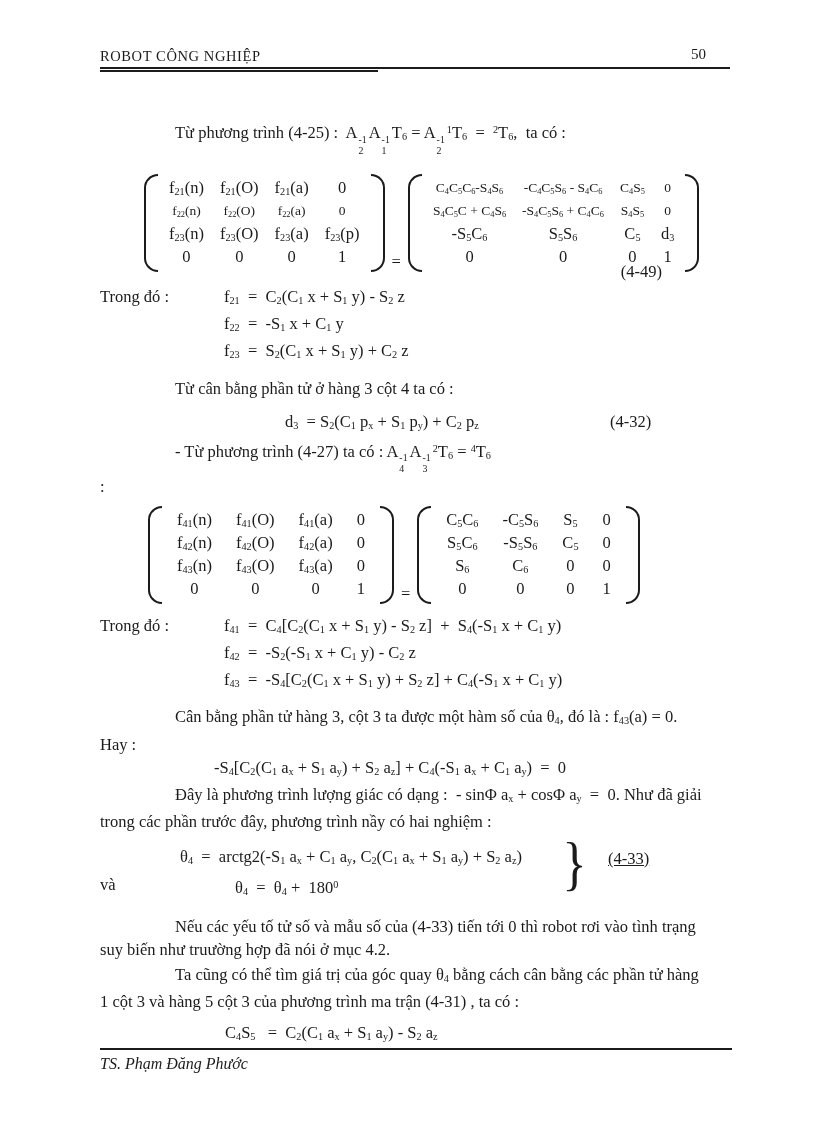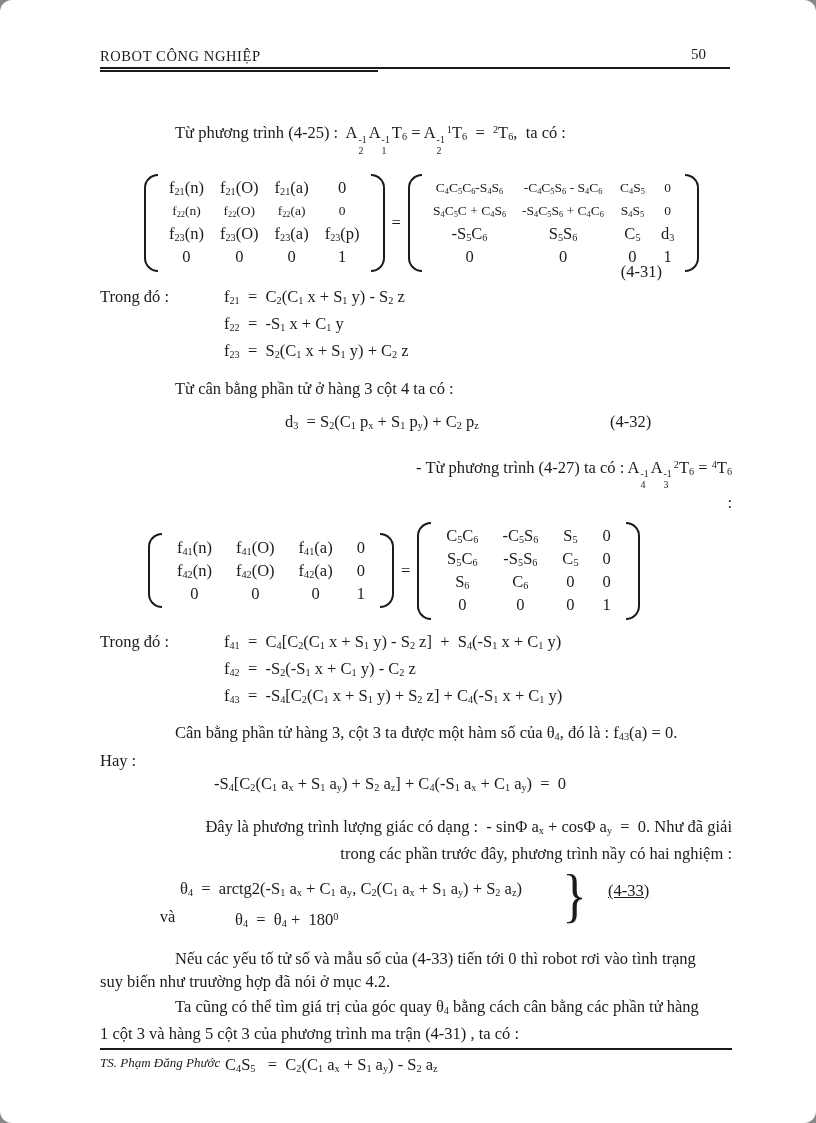--- a/index.html
+++ b/index.html
@@ -8,7 +8,7 @@
     width:816px;height:1123px;position:relative;margin:0 auto;
     background:var(--paper);color:var(--ink);
     font-family:"Liberation Serif","DejaVu Serif",serif;
-    font-size:16.5px;overflow:hidden;border-radius:12px;
+    font-size:16.5px;overflow:hidden;
   }
   
   .header{position:absolute;top:46px;left:100px;right:86px;height:30px;}

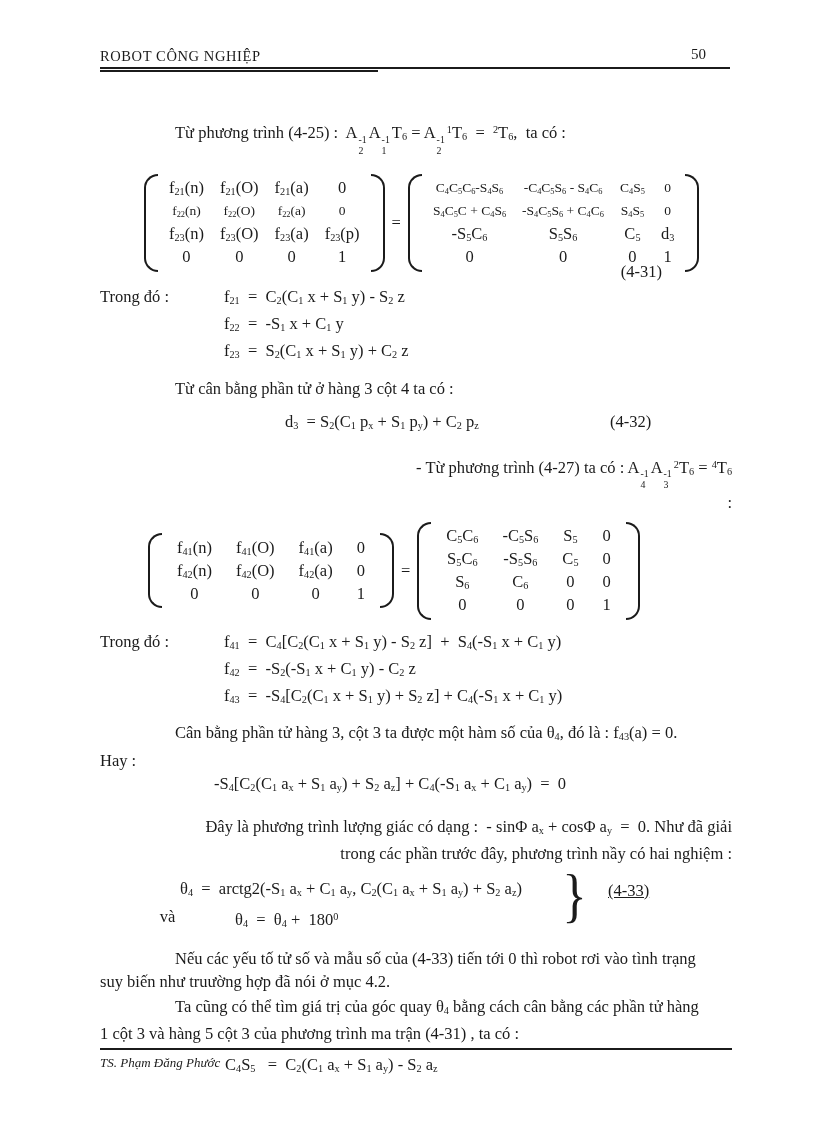--- a/index.html
+++ b/index.html
@@ -25,7 +25,7 @@
   .st{display:inline-flex;flex-direction:column;align-items:flex-start;
       font-size:.6em;line-height:1.12;vertical-align:-0.45em;margin:0 2px 0 1px;}
   
-  .matrixrow{display:flex;align-items:center;}
+  .matrixrow{display:flex;align-items:flex-end;}
   .mrow1{margin-top:18px;margin-left:44px;}
   .mrow2{margin-top:8px;margin-left:48px;}
   .matrix{display:inline-flex;align-items:stretch;}

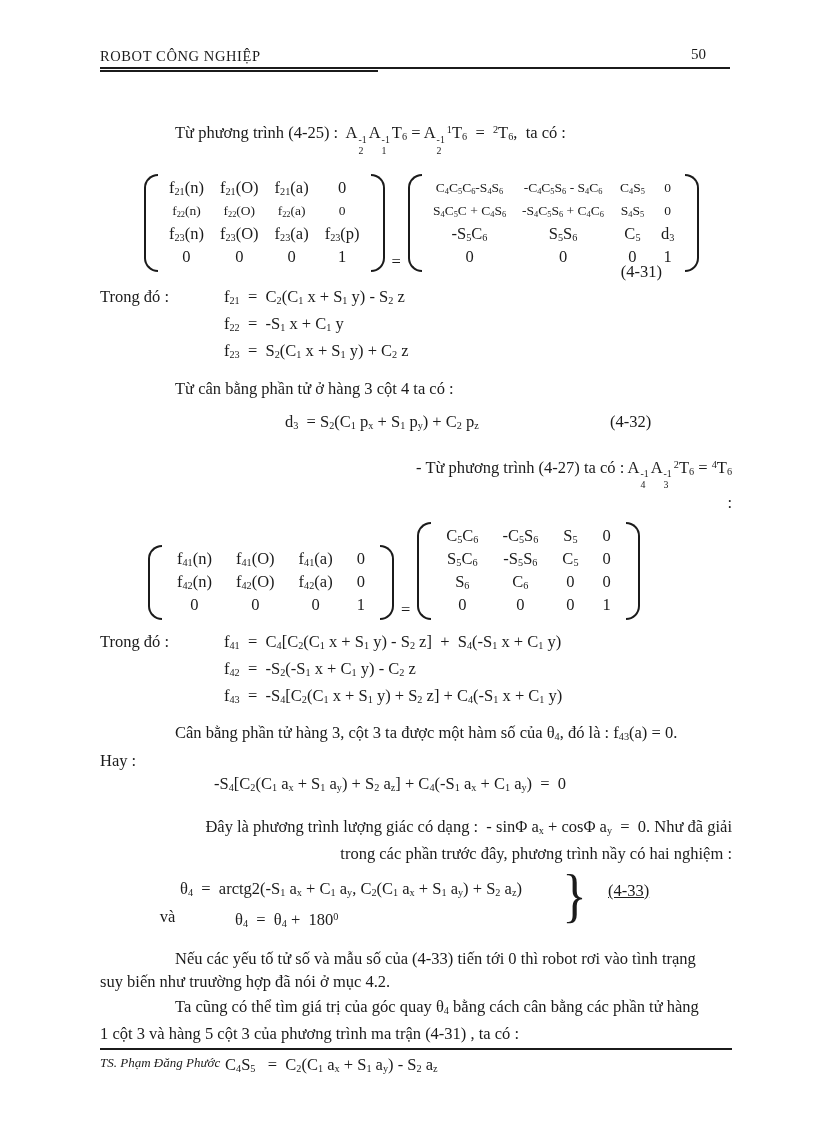--- a/index.html
+++ b/index.html
@@ -162,7 +162,7 @@
         <div class="mb r"></div>
       </div>
     </div>
-    <div class="eqlabel431">(4-31)</div>
+    <div class="eqlabel431">(4-49)</div>
 
     <div class="where where1">
       <span class="wlabel">Trong đó :</span>

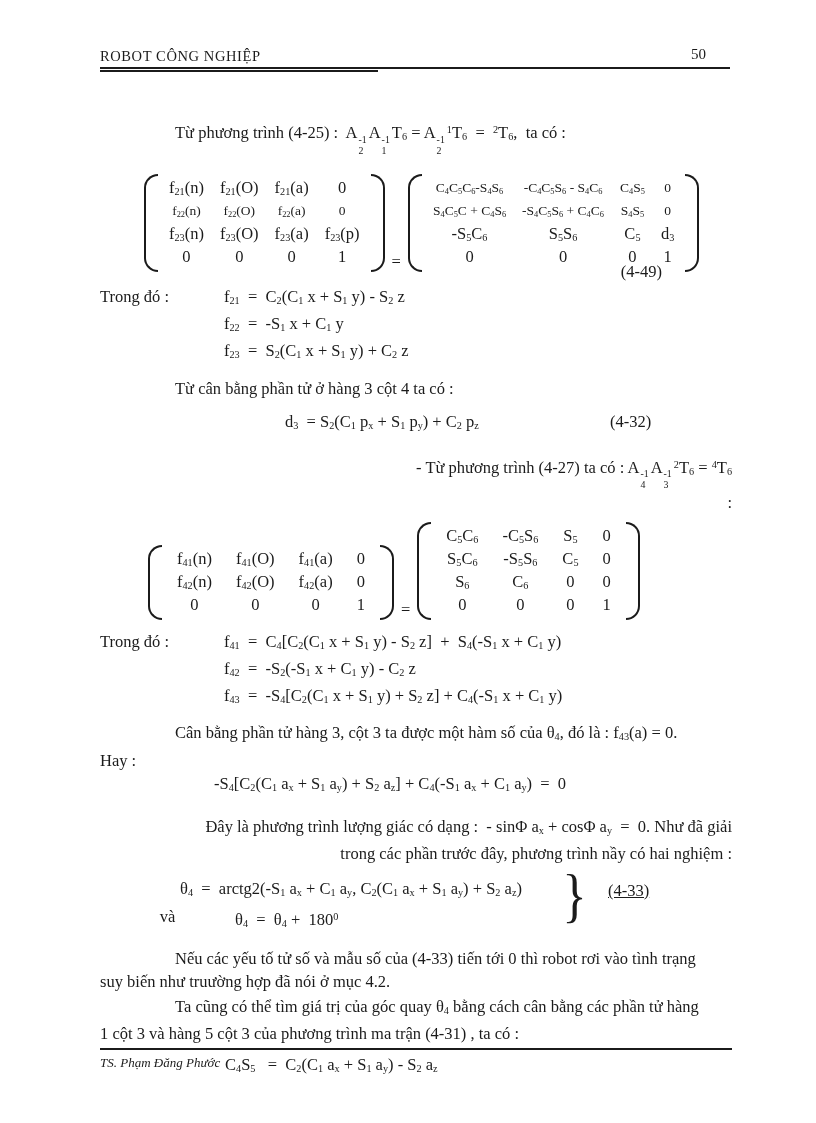--- a/index.html
+++ b/index.html
@@ -64,7 +64,7 @@
             line-height:1;transform:scaleX(.85);}
   .tag433{position:absolute;left:508px;top:4px;text-decoration:underline;}
   
-  .mt16{margin-top:16px;text-align:right;} .mt10{margin-top:10px;}
+  .mt16{} .mt10{margin-top:10px;}
   
   .footer{position:absolute;left:100px;top:1048px;width:632px;
           border-top:2px solid var(--ink);padding-top:5px;

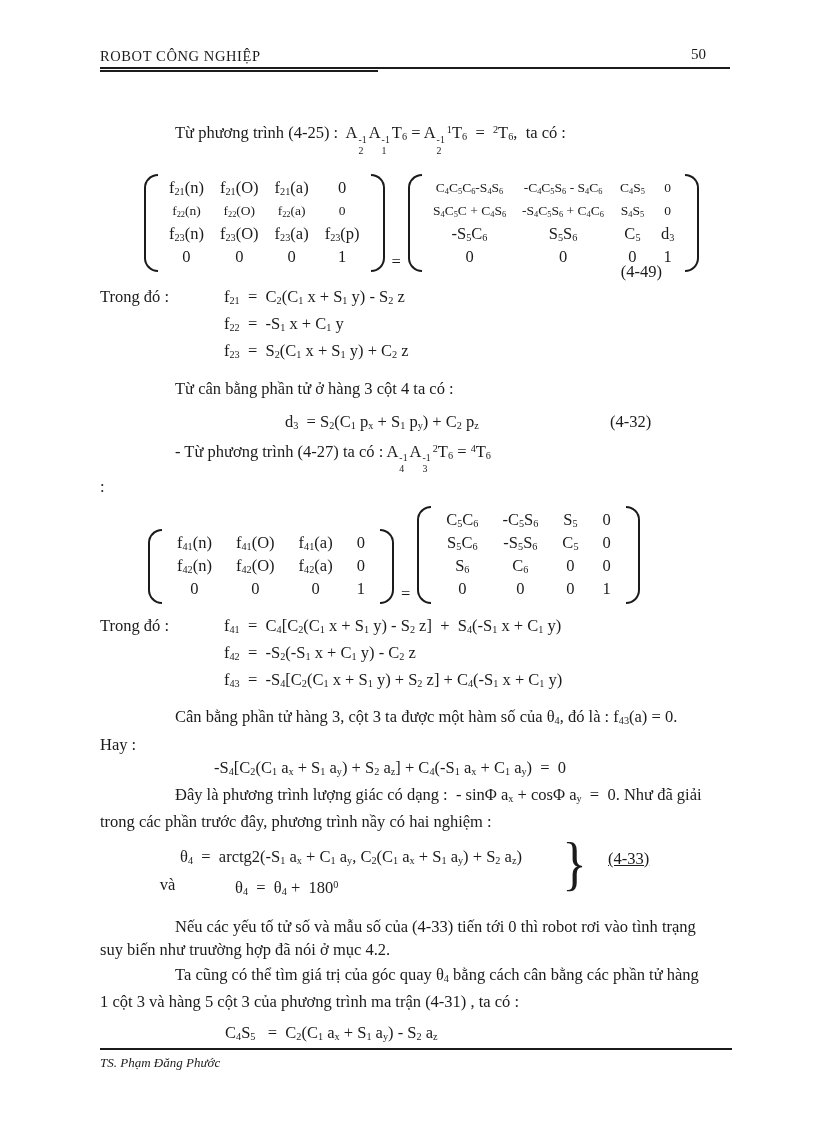--- a/index.html
+++ b/index.html
@@ -209,6 +209,12 @@
                 <td>0</td>
               </tr>
               <tr>
+                <td>f<sub>43</sub>(n)</td>
+                <td>f<sub>43</sub>(O)</td>
+                <td>f<sub>43</sub>(a)</td>
+                <td>0</td>
+              </tr>
+              <tr>
                 <td>0</td>
                 <td>0</td>
                 <td>0</td>

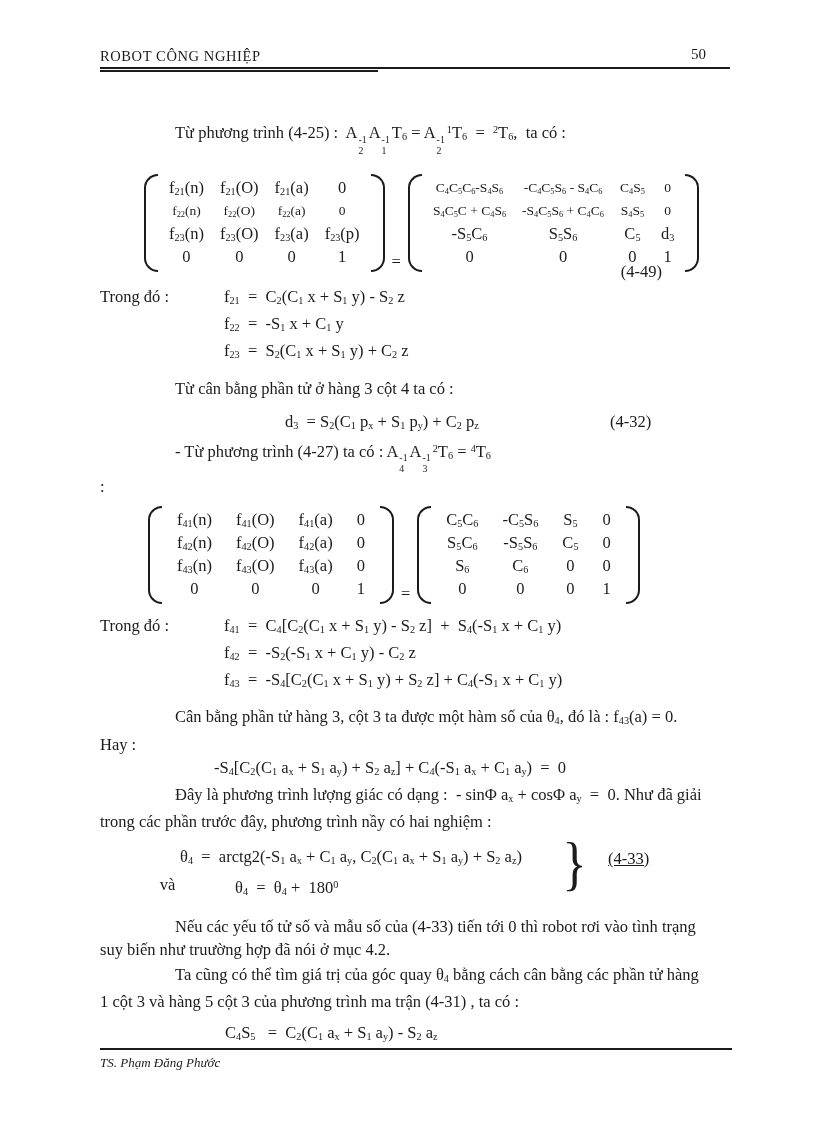--- a/index.html
+++ b/index.html
@@ -59,7 +59,7 @@
   .eq433{position:relative;margin-top:12px;}
   .eq433 .l1{margin-left:80px;line-height:24px;white-space:nowrap;}
   .eq433 .l2{display:flex;line-height:24px;white-space:nowrap;}
-  .eq433 .va{width:135px;flex:none;text-align:center;}
+  .eq433 .va{width:135px;flex:none;}
   .brace433{position:absolute;left:460px;top:-12px;font-size:60px;font-weight:400;
             line-height:1;transform:scaleX(.85);}
   .tag433{position:absolute;left:508px;top:4px;text-decoration:underline;}

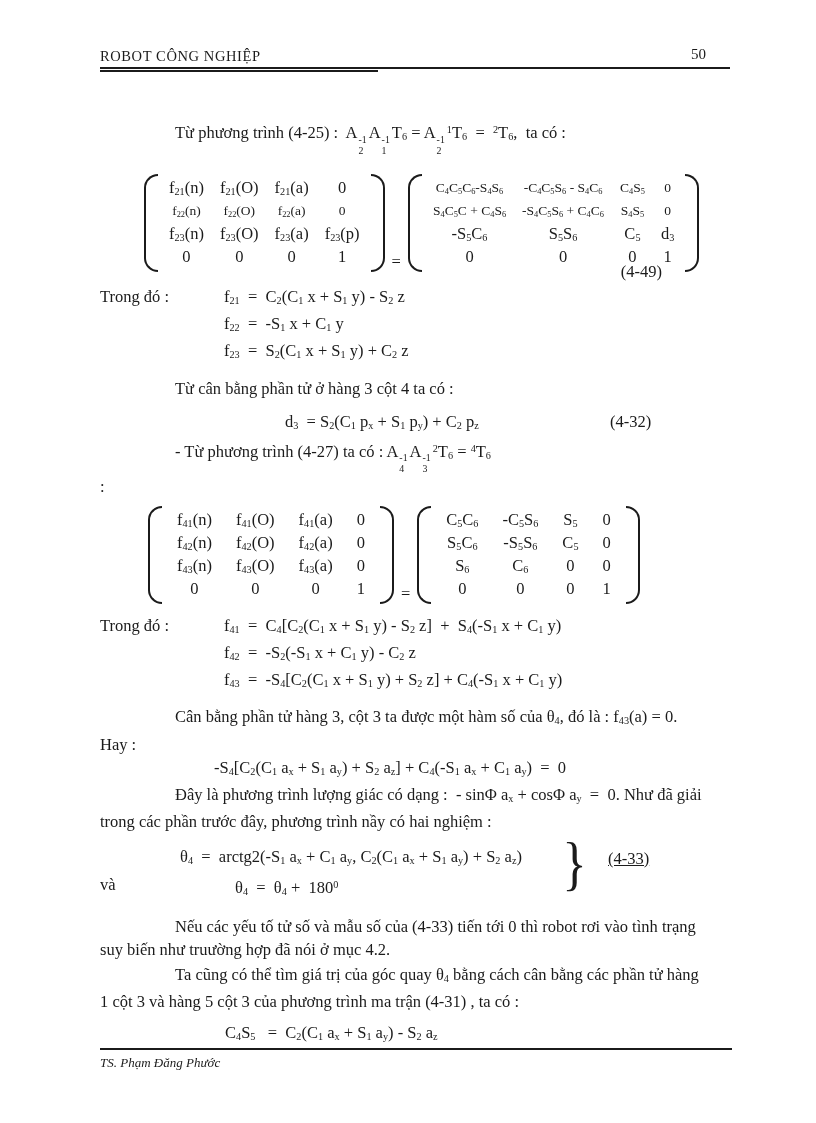--- a/index.html
+++ b/index.html
@@ -68,7 +68,7 @@
   
   .footer{position:absolute;left:100px;top:1048px;width:632px;
           border-top:2px solid var(--ink);padding-top:5px;
-          font-style:italic;font-size:13px;}
+          font-style:italic;font-size:16px;}
 </style>
 </head>
 <body>

